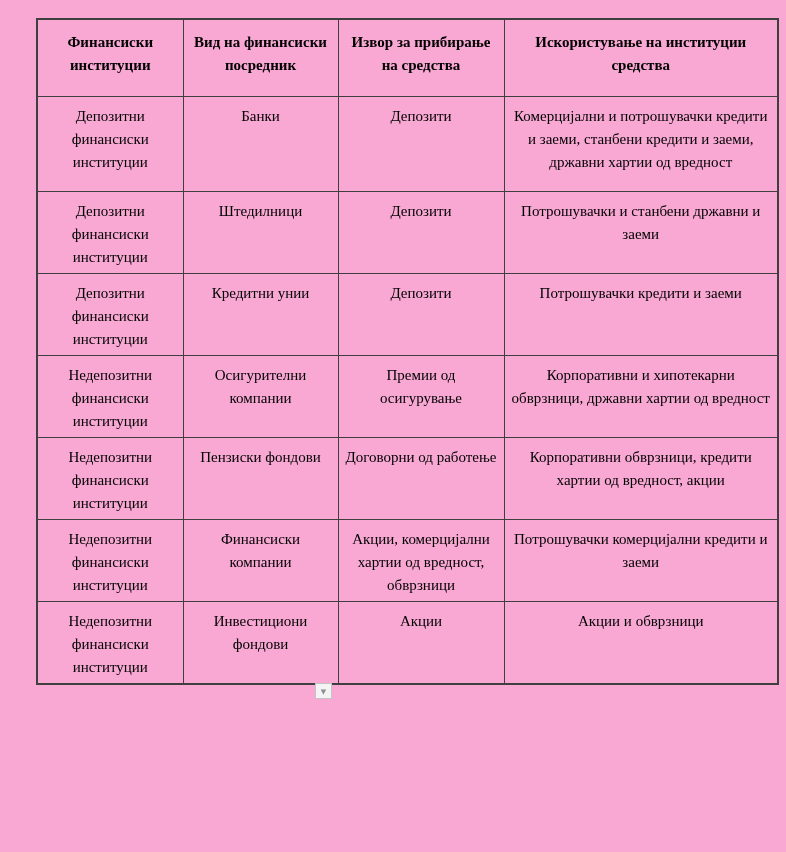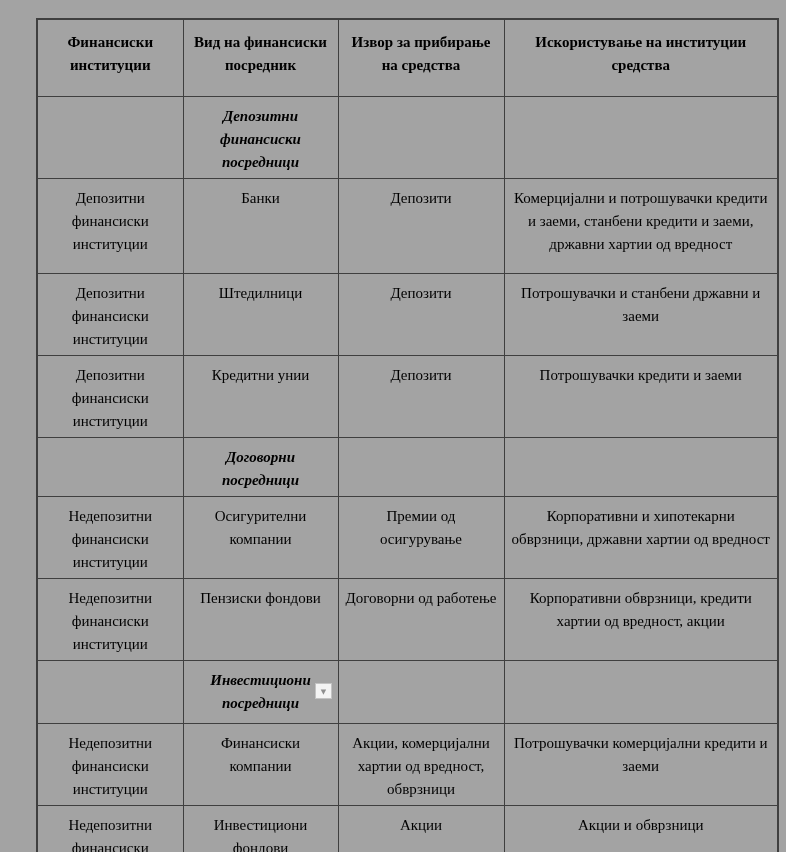--- a/index.html
+++ b/index.html
@@ -11,7 +11,7 @@
     position: relative;
     width: 786px;
     height: 852px;
-    background: #a3a3a3;
+    background: #f9a8d4;
     font-family: "Liberation Serif", "DejaVu Serif", serif;
     color: #000000;
     overflow: hidden;

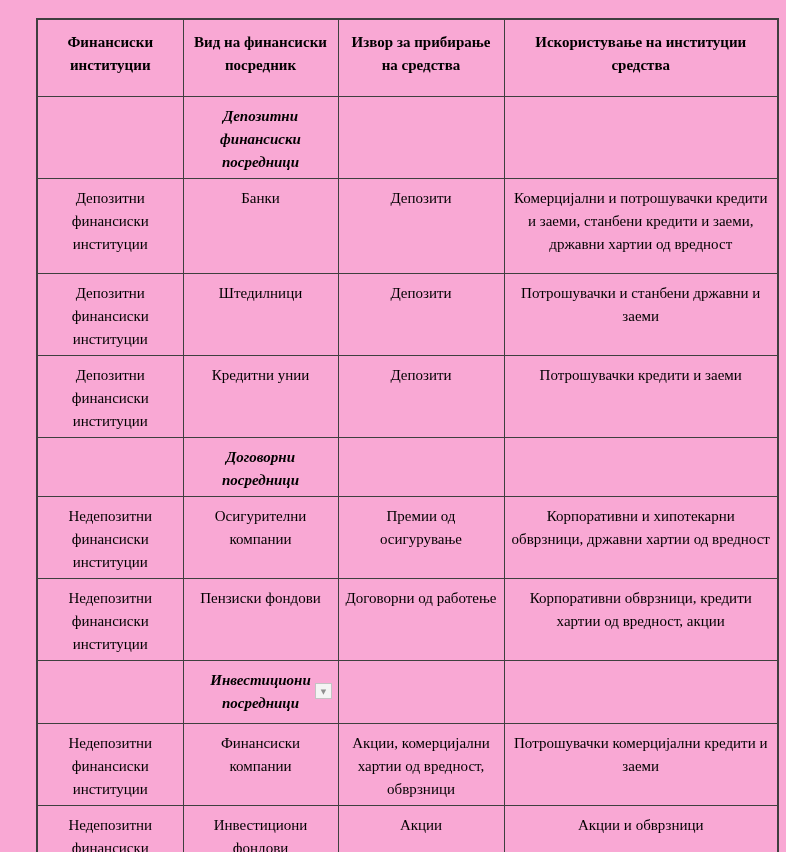--- a/index.html
+++ b/index.html
@@ -86,14 +86,6 @@
         </tr>
     </thead>
     <tbody>
-        <tr style="height: 75px;">
-          <td></td>
-          <td>
-            <div class="section-title">Депозитни финансиски посредници</div>
-          </td>
-          <td></td>
-          <td></td>
-        </tr>
         <tr style="height: 95px;">
           <td>Депозитни финансиски институции</td>
           <td>Банки</td>

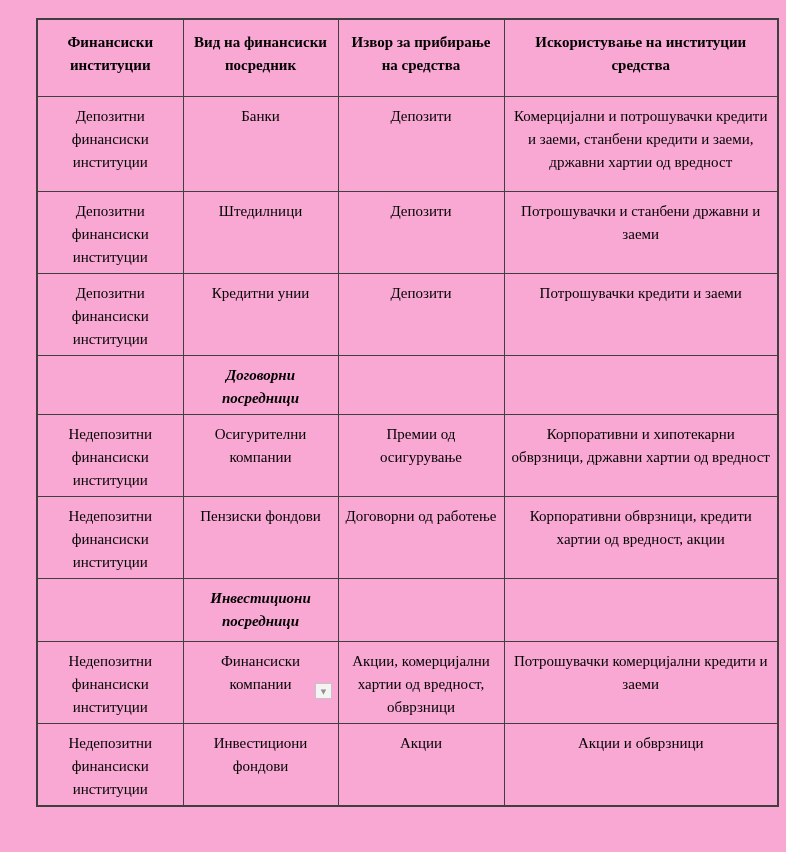--- a/index.html
+++ b/index.html
@@ -104,14 +104,6 @@
           <td>Депозити</td>
           <td>Потрошувачки кредити и заеми</td>
         </tr>
-        <tr style="height: 50px;">
-          <td></td>
-          <td>
-            <div class="section-title">Договорни посредници</div>
-          </td>
-          <td></td>
-          <td></td>
-        </tr>
         <tr style="height: 80px;">
           <td>Недепозитни финансиски институции</td>
           <td>Осигурителни компании</td>

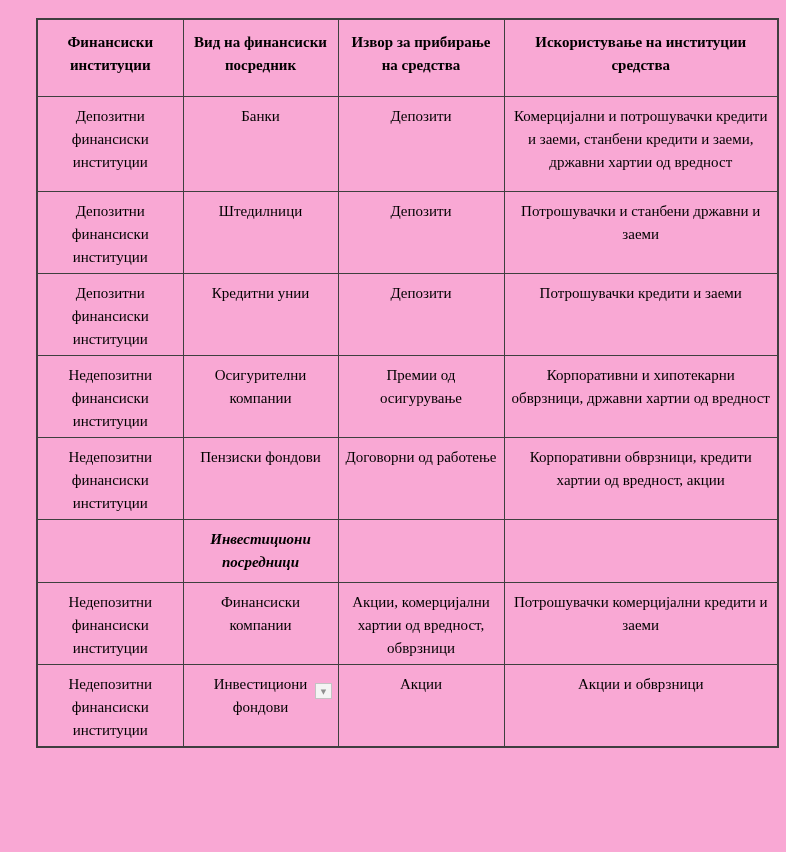--- a/index.html
+++ b/index.html
@@ -116,14 +116,6 @@
           <td>Договорни од работење</td>
           <td>Корпоративни обврзници, кредити хартии од вредност, акции</td>
         </tr>
-        <tr style="height: 63px;">
-          <td></td>
-          <td>
-            <div class="section-title">Инвестициони посредници</div>
-          </td>
-          <td></td>
-          <td></td>
-        </tr>
         <tr style="height: 77px;">
           <td>Недепозитни финансиски институции</td>
           <td>Финансиски компании</td>

